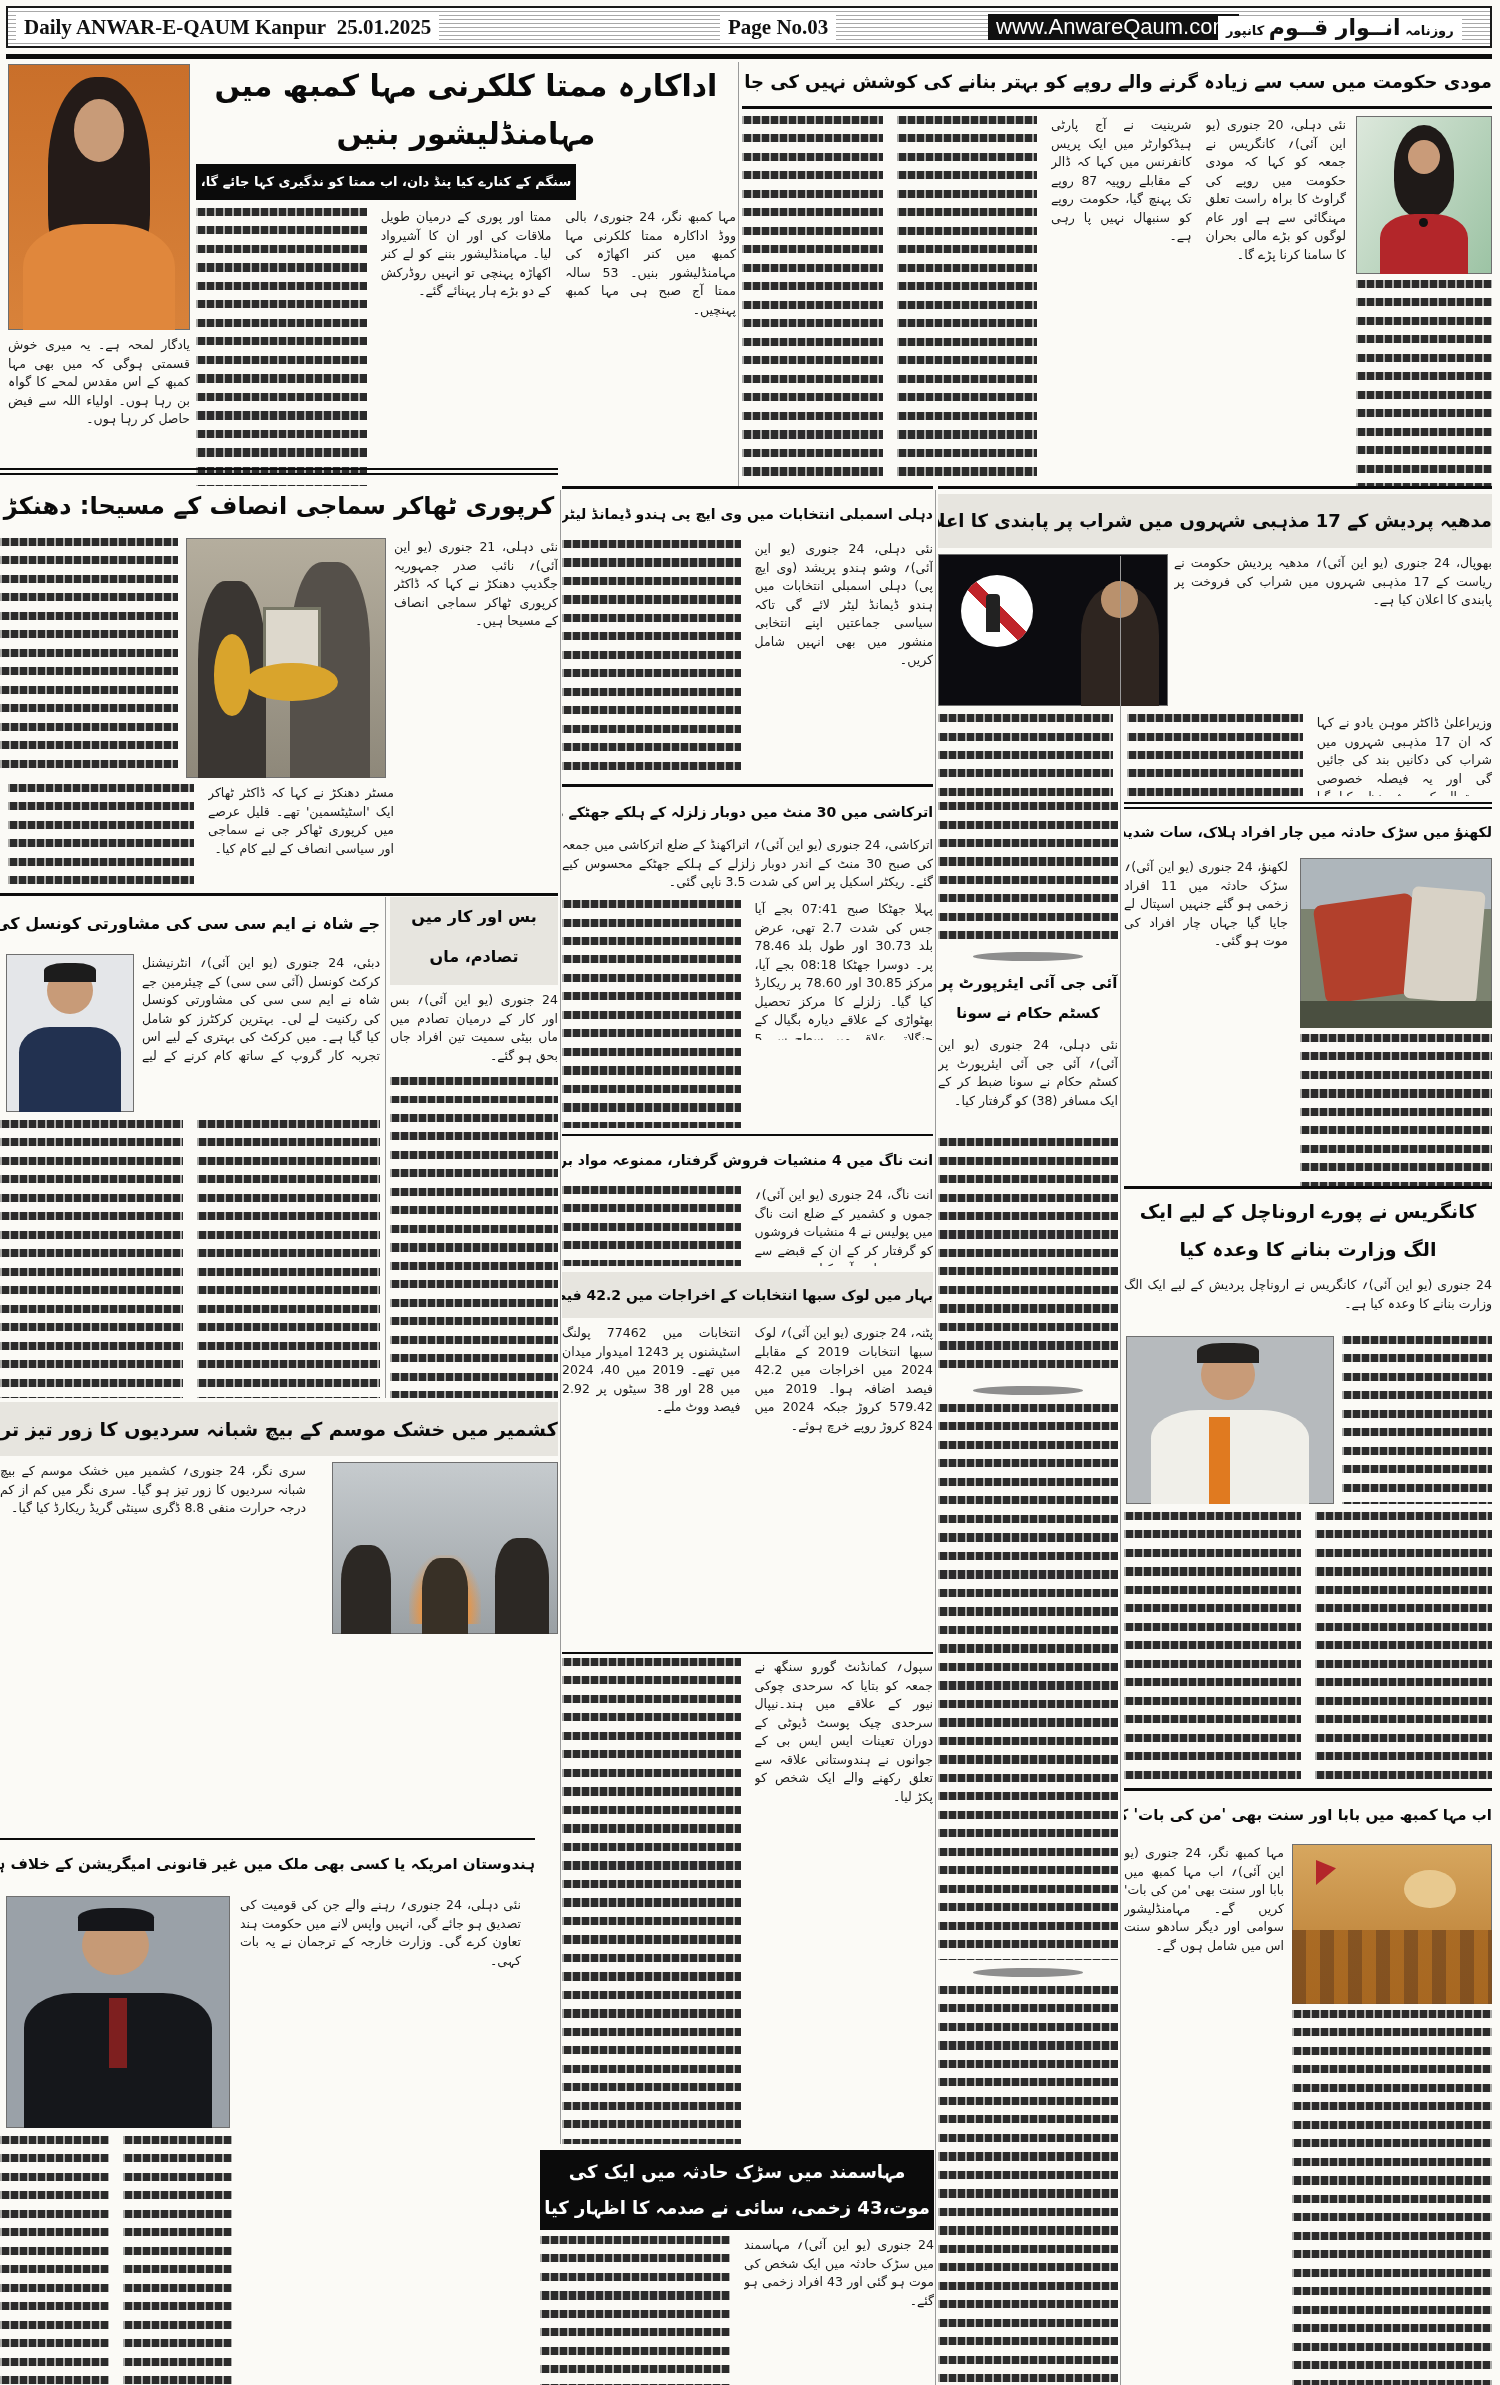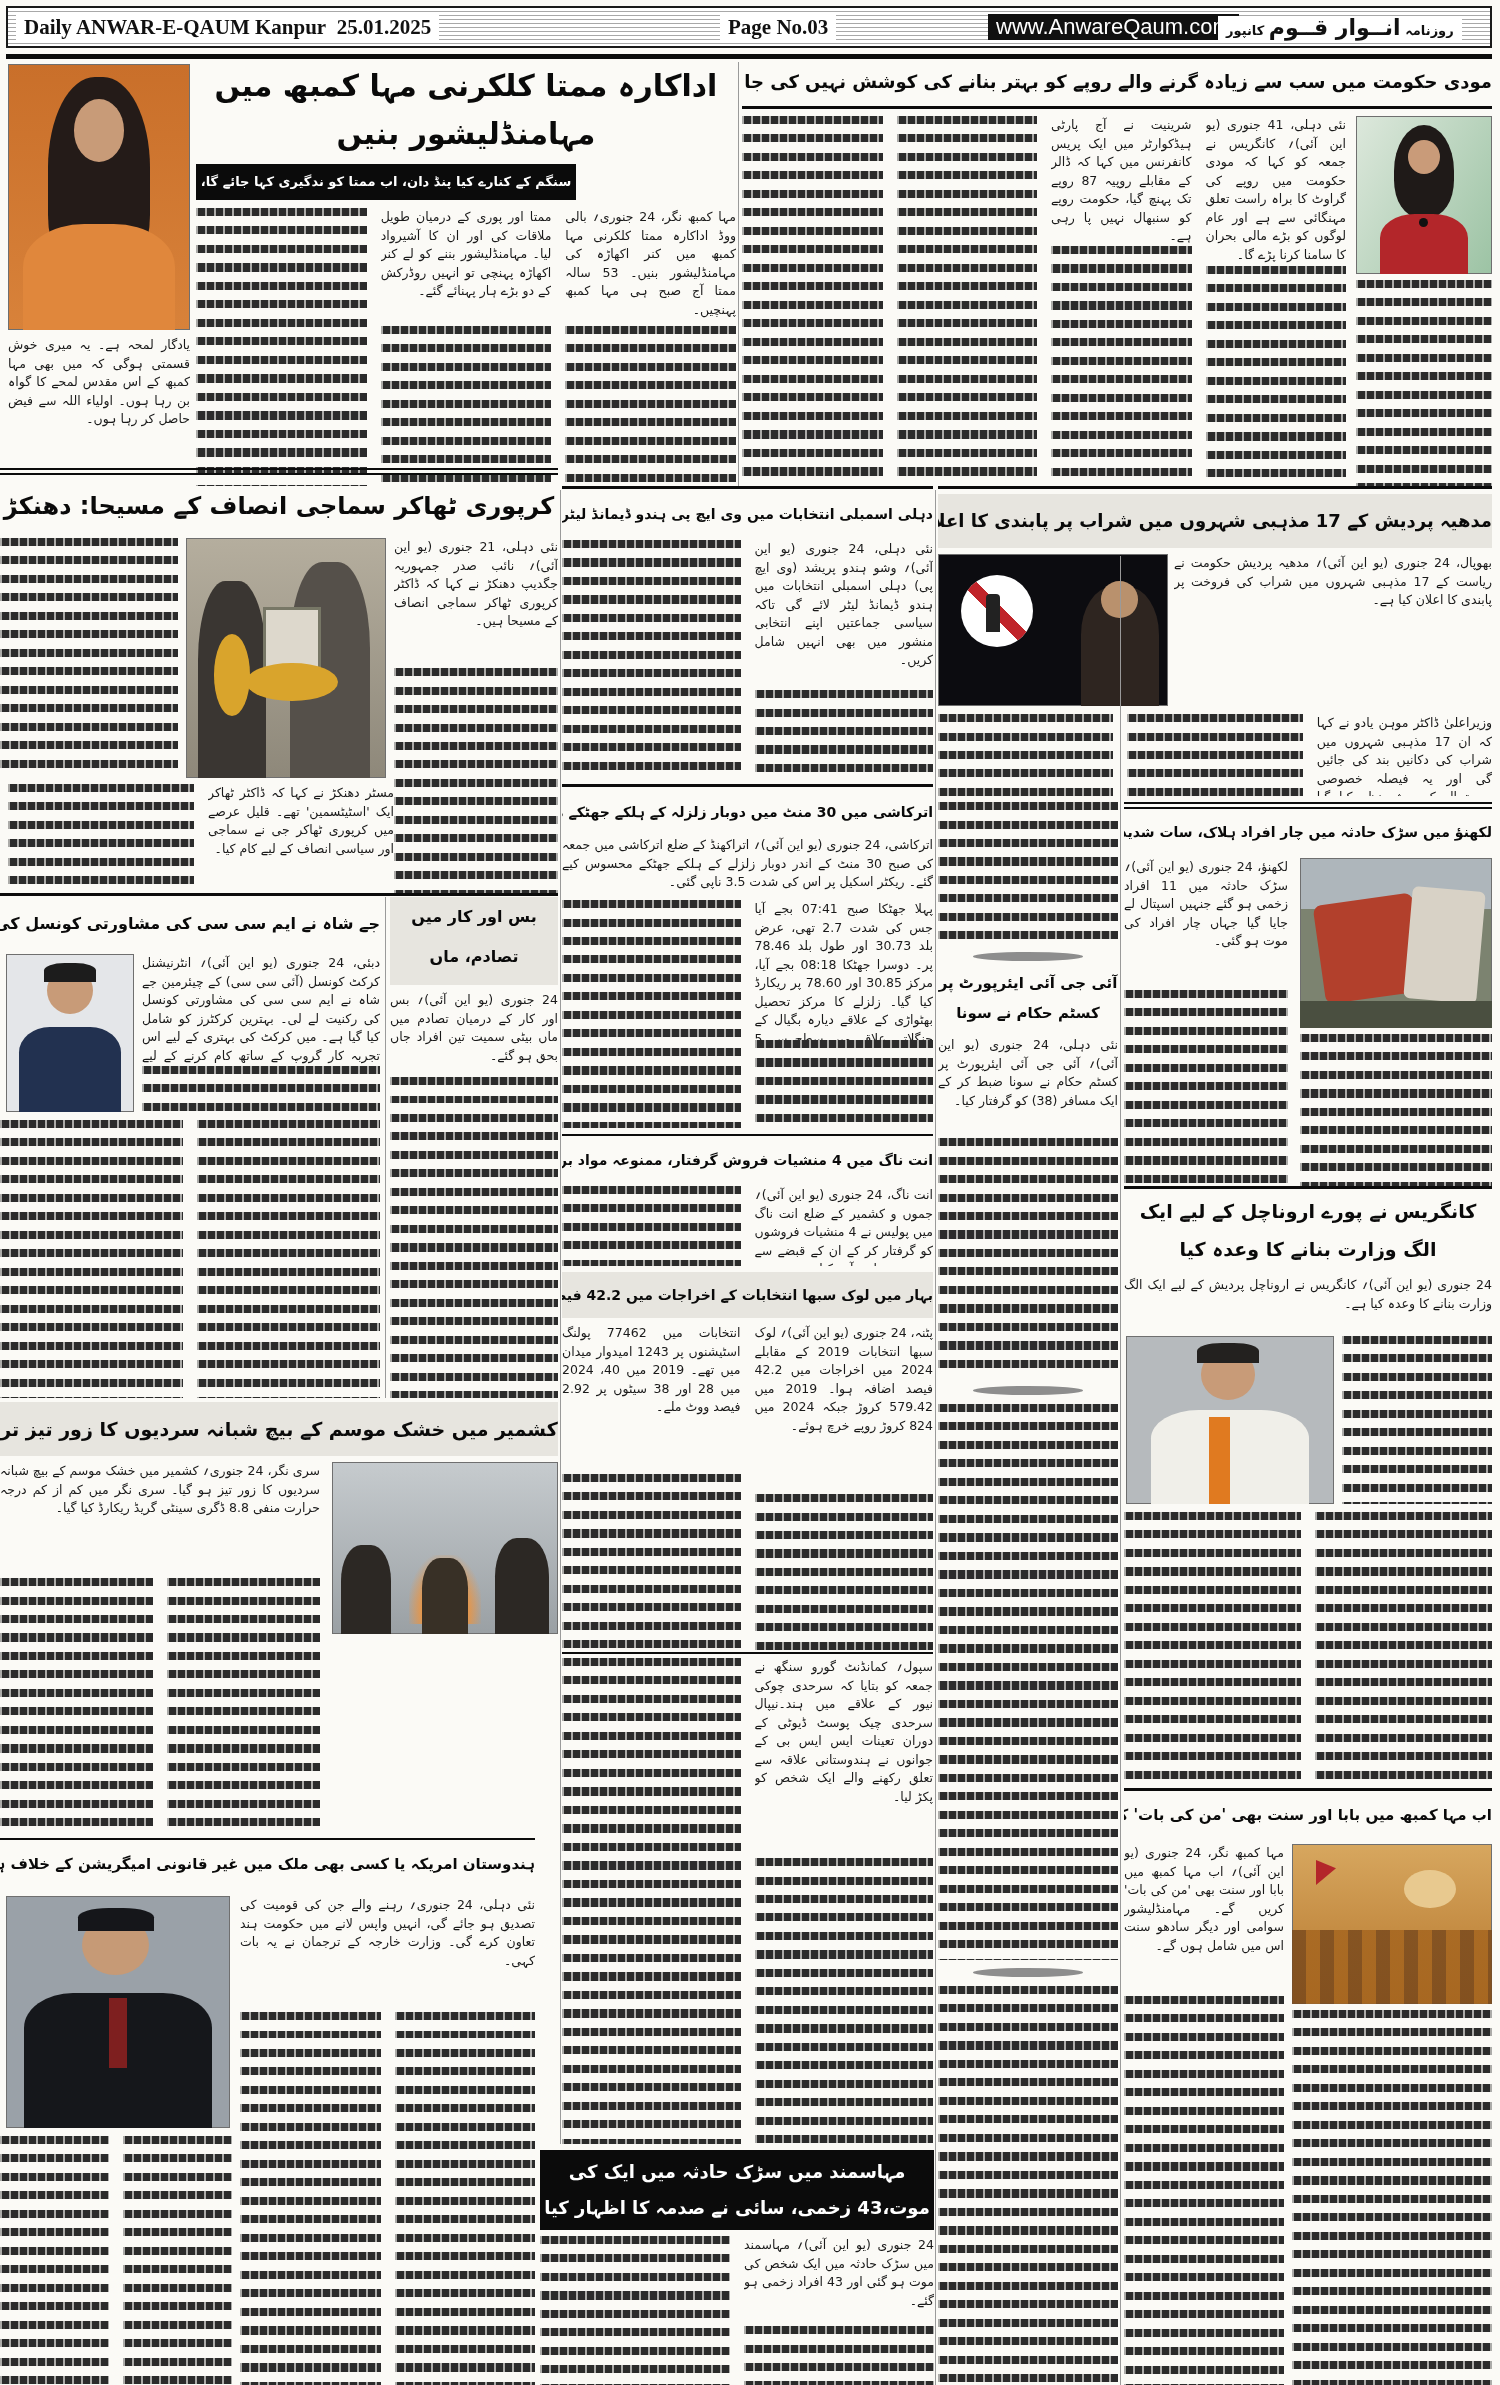--- a/index.html
+++ b/index.html
@@ -16,7 +16,7 @@
       repeating-linear-gradient(to bottom,#2b2b2b 0 8px, rgba(0,0,0,0) 8px 18.5px)}
   .cols{display:flex;gap:14px;direction:rtl;align-items:stretch}
   .cols>*{flex:1;min-width:0}
-  .colwrap{display:flex;flex-direction:column}
+  .colwrap{display:flex;flex-direction:row}
   .colwrap .grow{flex:1}
   .vline{background:#9a9a9a;width:1px}
   .hrule{background:#0c0c0c}

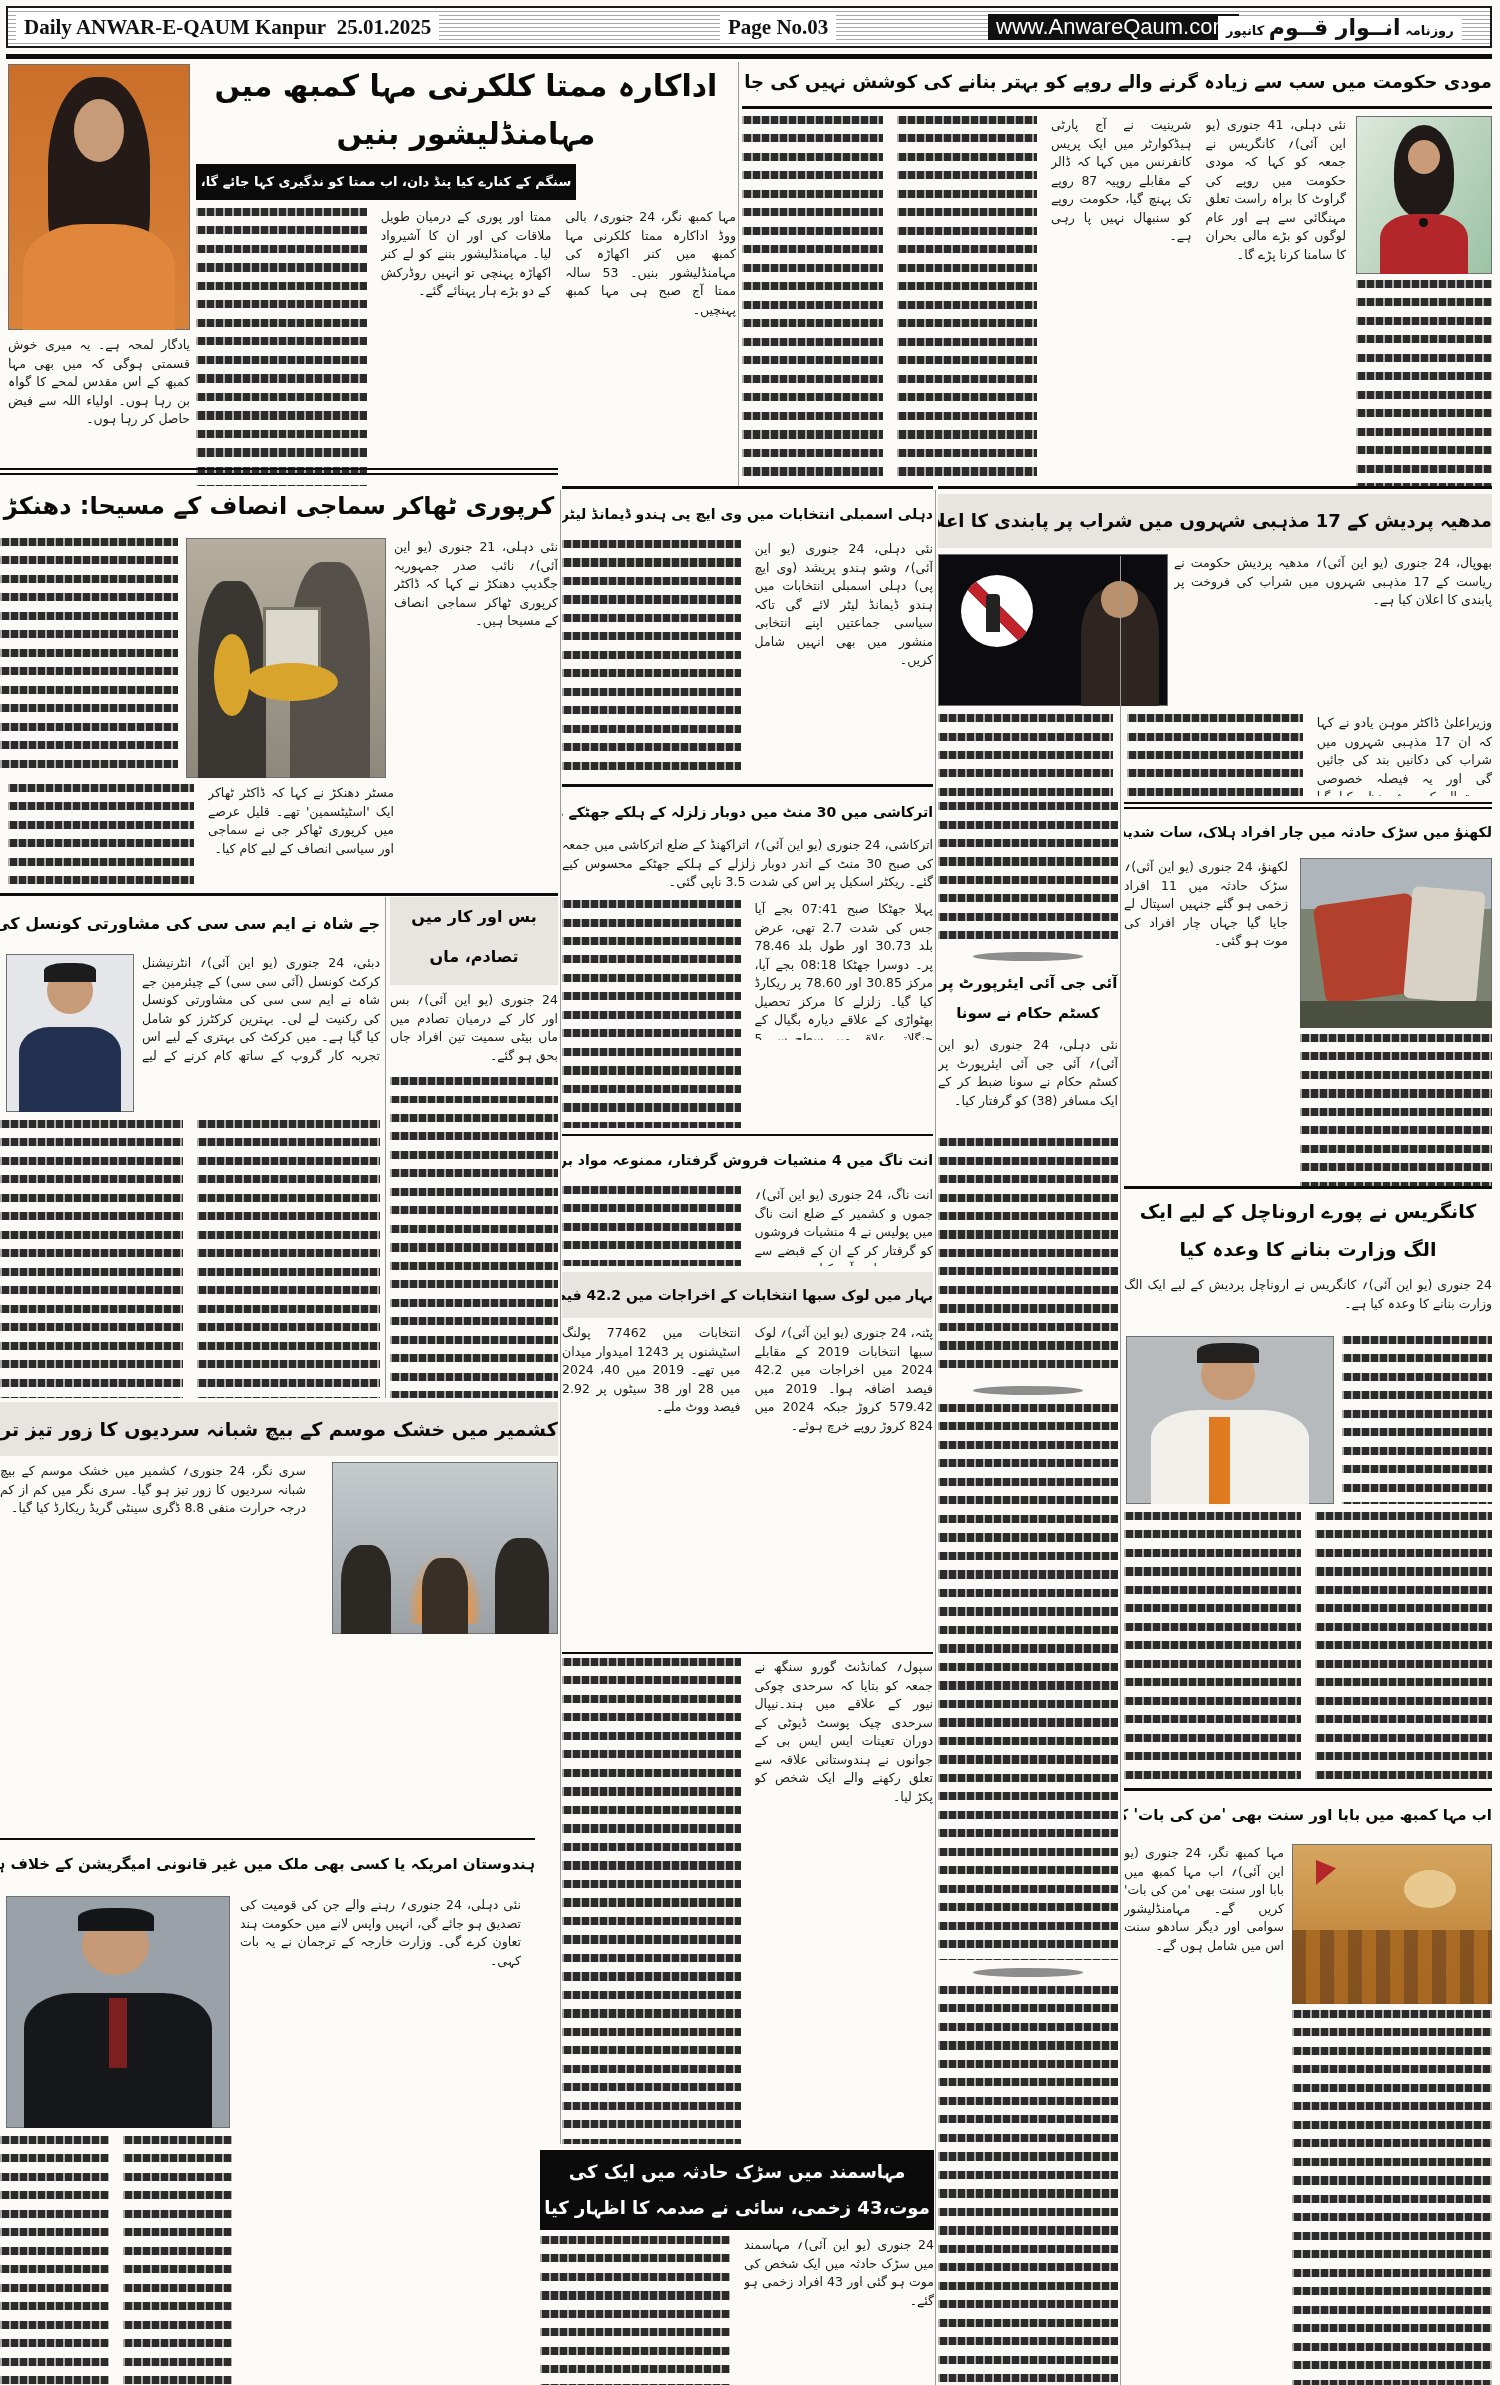--- a/index.html
+++ b/index.html
@@ -80,7 +80,7 @@
     </div>
     <div class="abs cols" style="left:0;top:54px;width:604px;height:370px">
       <div class="colwrap">
-        <div class="snip" style="height:150px">نئی دہلی، 41 جنوری (یو این آئی)؍ کانگریس نے جمعہ کو کہا کہ مودی حکومت میں روپے کی گراوٹ کا براہ راست تعلق مہنگائی سے ہے اور عام لوگوں کو بڑے مالی بحران کا سامنا کرنا پڑے گا۔</div>
+        <div class="snip" style="height:150px">نئی دہلی، 20 جنوری (یو این آئی)؍ کانگریس نے جمعہ کو کہا کہ مودی حکومت میں روپے کی گراوٹ کا براہ راست تعلق مہنگائی سے ہے اور عام لوگوں کو بڑے مالی بحران کا سامنا کرنا پڑے گا۔</div>
         <div class="fill grow"></div>
       </div>
       <div class="colwrap">

